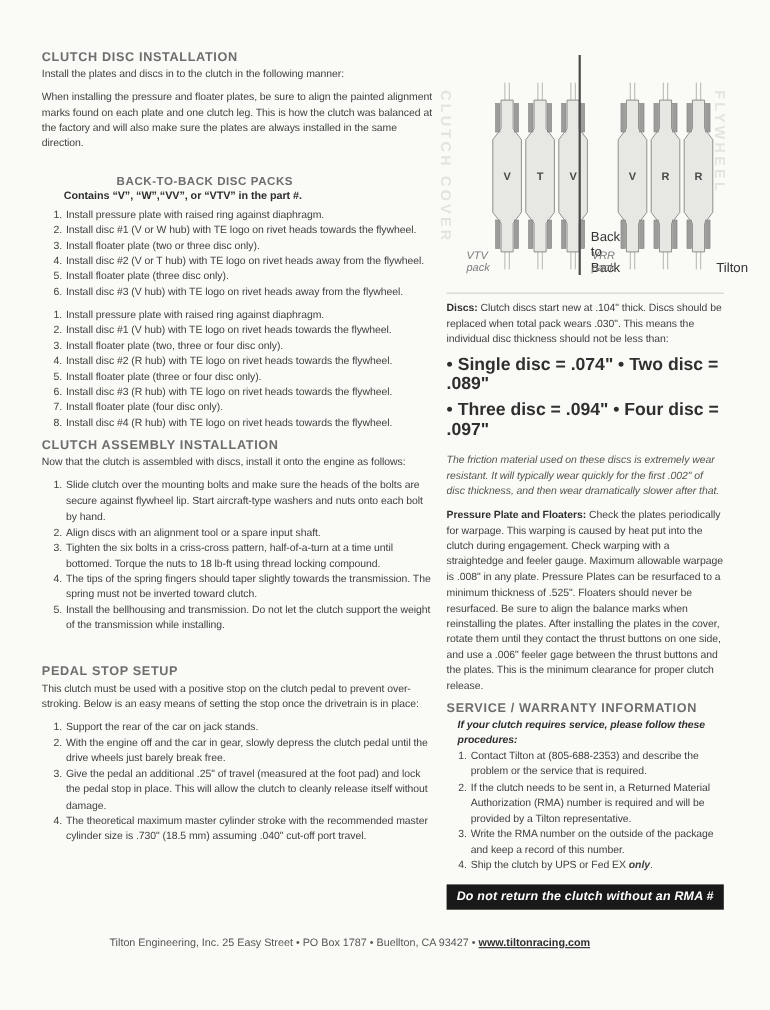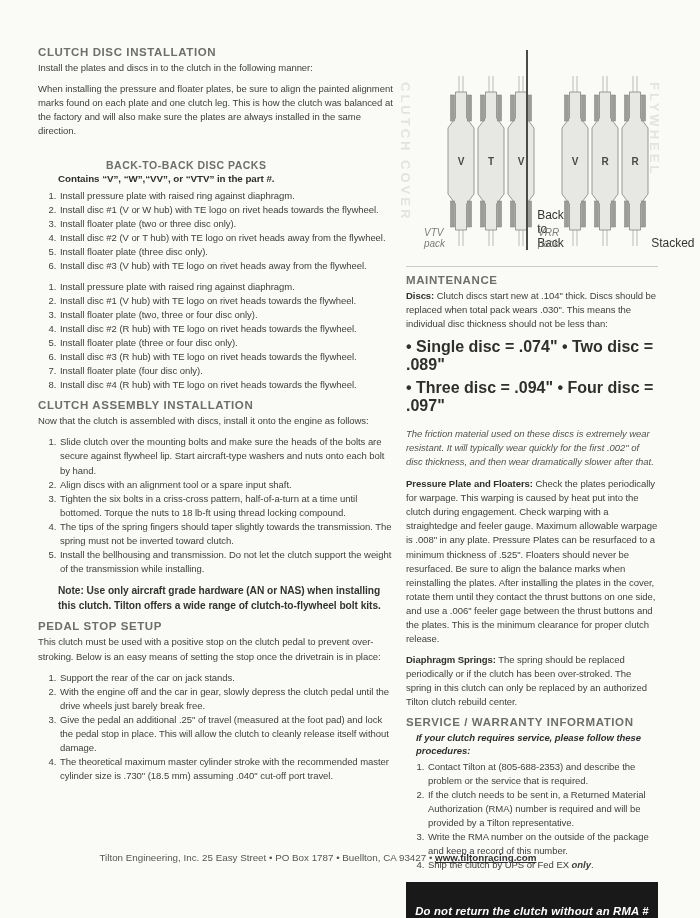--- a/index.html
+++ b/index.html
@@ -194,7 +194,7 @@
                 <rect x="82.5" y="125" width="4" height="26" fill="#9c9c9a" stroke="#7e7e7c" stroke-width="0.5"></rect>
                 <text x="76" y="89" text-anchor="middle" font-family="Liberation Sans, sans-serif" font-size="10" font-weight="bold" fill="#4a4a4a">R</text>
               </svg></div>
-          <div class="pack-caption">Stacked</div>
+          <div class="pack-caption">Tilton</div>
         </div>
       </div>
     </div>

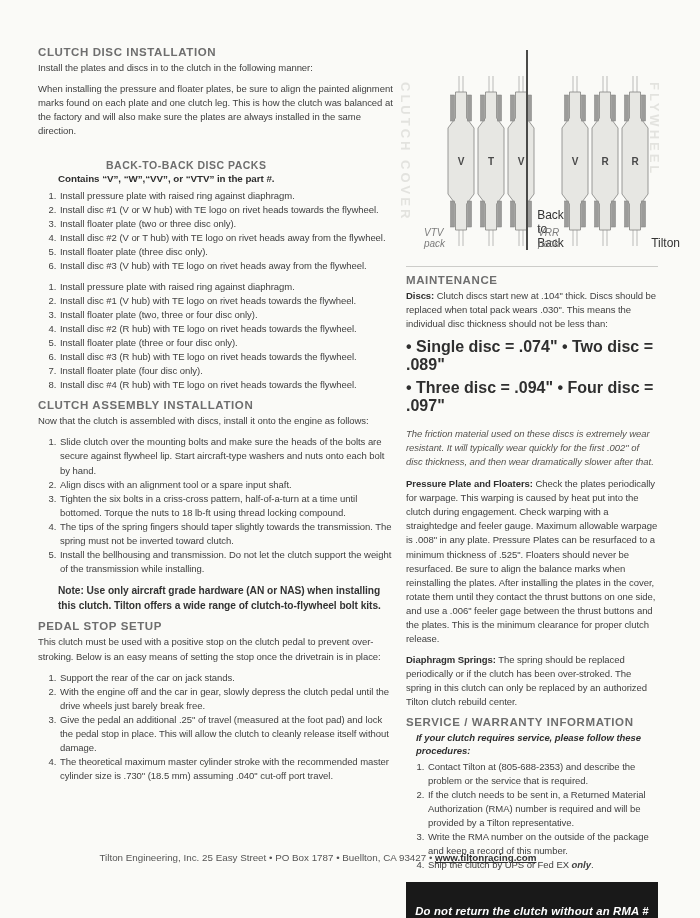--- a/index.html
+++ b/index.html
@@ -202,7 +202,6 @@
     <hr class="rule">
 
     <section>
-      <h2>MAINTENANCE</h2>
       <p><span class="lead">Discs:</span><span> Clutch discs start new at .104" thick. Discs should be replaced when total pack wears .030". This means the individual disc thickness should not be less than:</span></p>
       <div class="bullets">
         <div>• Single disc = .074" • Two disc = .089"</div>

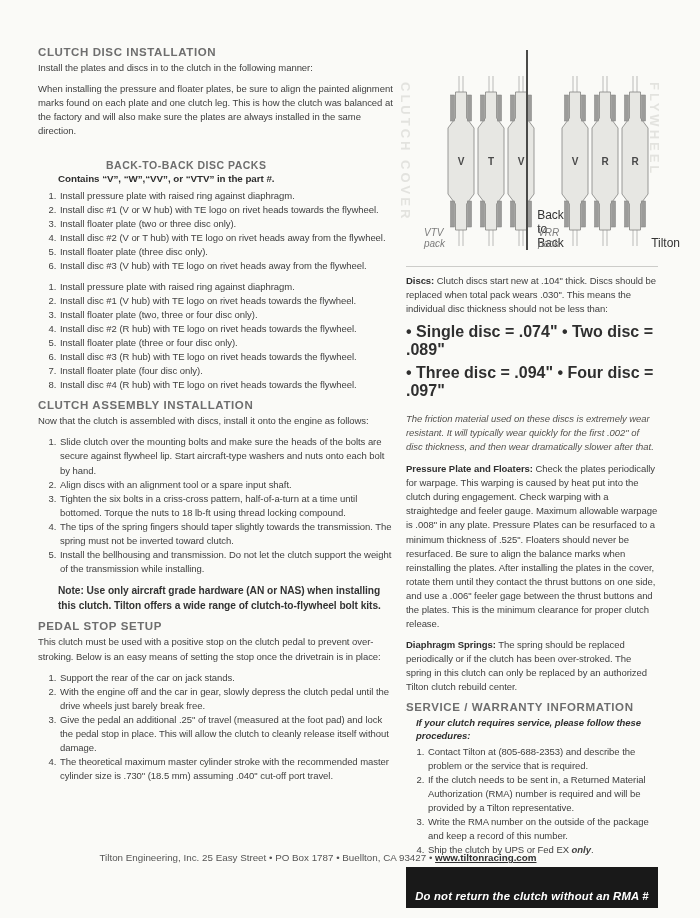--- a/index.html
+++ b/index.html
@@ -113,7 +113,7 @@
         <li>The tips of the spring fingers should taper slightly towards the transmission. The spring must not be inverted toward clutch.</li>
         <li>Install the bellhousing and transmission. Do not let the clutch support the weight of the transmission while installing.</li>
       </ol>
-      <p class="note"><span>Note: Use only aircraft grade hardware (AN or NAS) when installing this clutch. Tilton offers a wide range of clutch-to-flywheel bolt kits.</span><br>
+      <p class="note"><br>
       </p>
     </section>
 

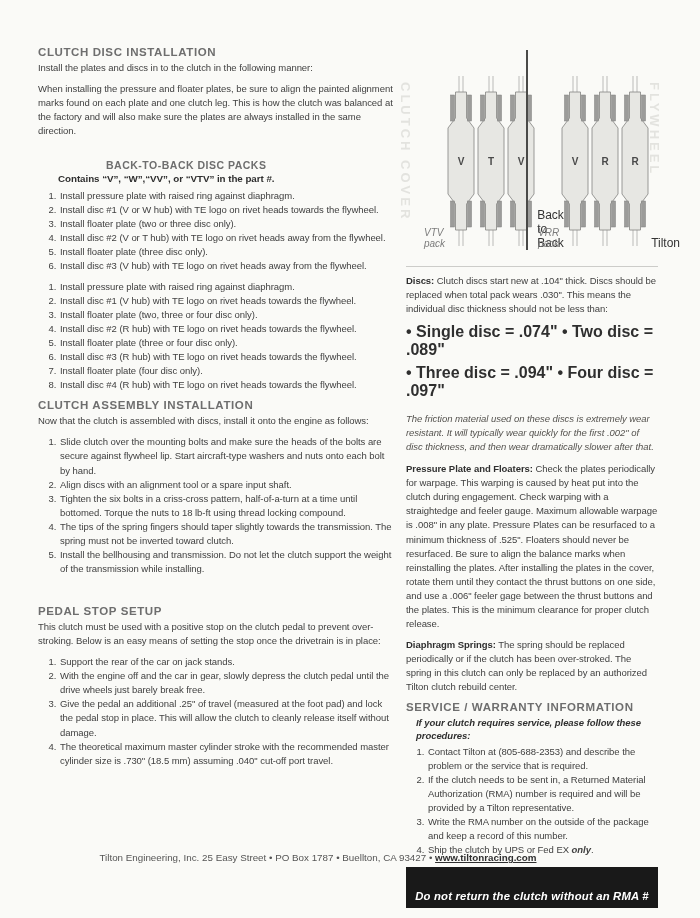--- a/index.html
+++ b/index.html
@@ -209,7 +209,6 @@
       </div>
       <p class="italic-note">The friction material used on these discs is extremely wear resistant. It will typically wear quickly for the first .002" of disc thickness, and then wear dramatically slower after that.</p>
       <p><span class="lead">Pressure Plate and Floaters:</span><span> Check the plates periodically for warpage. This warping is caused by heat put into the clutch during engagement. Check warping with a straightedge and feeler gauge. Maximum allowable warpage is .008" in any plate. Pressure Plates can be resurfaced to a minimum thickness of .525". Floaters should never be resurfaced. Be sure to align the balance marks when reinstalling the plates. After installing the plates in the cover, rotate them until they contact the thrust buttons on one side, and use a .006" feeler gage between the thrust buttons and the plates.  This is the minimum clearance for proper clutch release.</span></p>
-      <p><span class="lead">Diaphragm Springs:</span><span> The spring should be replaced periodically or if the clutch has been over-stroked. The spring in this clutch can only be replaced by an authorized Tilton clutch rebuild center.</span></p>
     </section>
 
     <section>

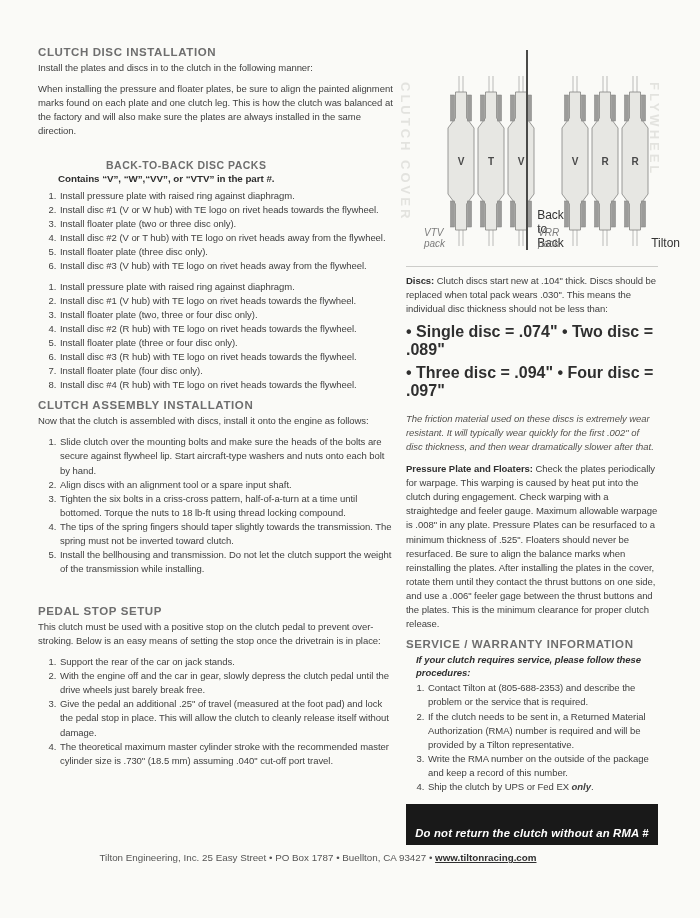--- a/index.html
+++ b/index.html
@@ -39,7 +39,7 @@
   .svc-intro{font-weight:bold;font-style:italic;color:#2f2f2f;margin:1px 0 2px 10px;line-height:1.4;}
   .banner{
     background:#191919;color:#ffffff;font-weight:bold;font-style:italic;
-    font-size:11.3px;text-align:center;padding:23px 0 6px 0;margin-top:10px;
+    font-size:11.3px;text-align:center;padding:5px 0 6px 0;margin-top:10px;
     letter-spacing:.2px;
   }
   

